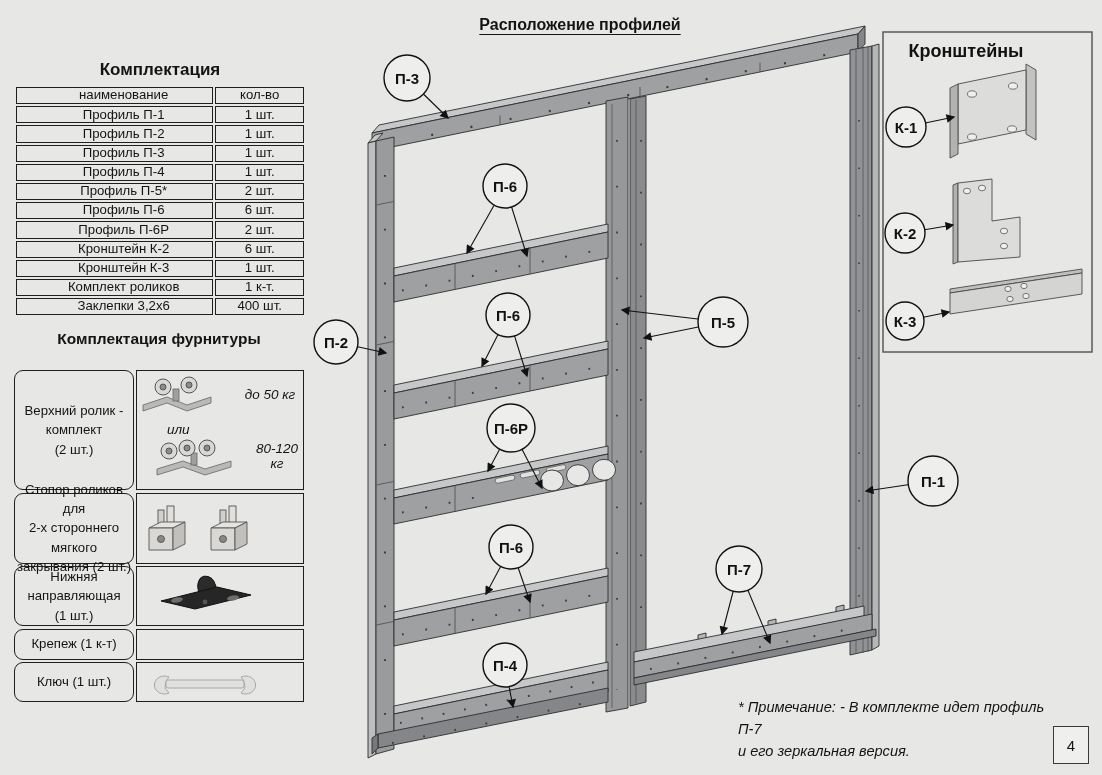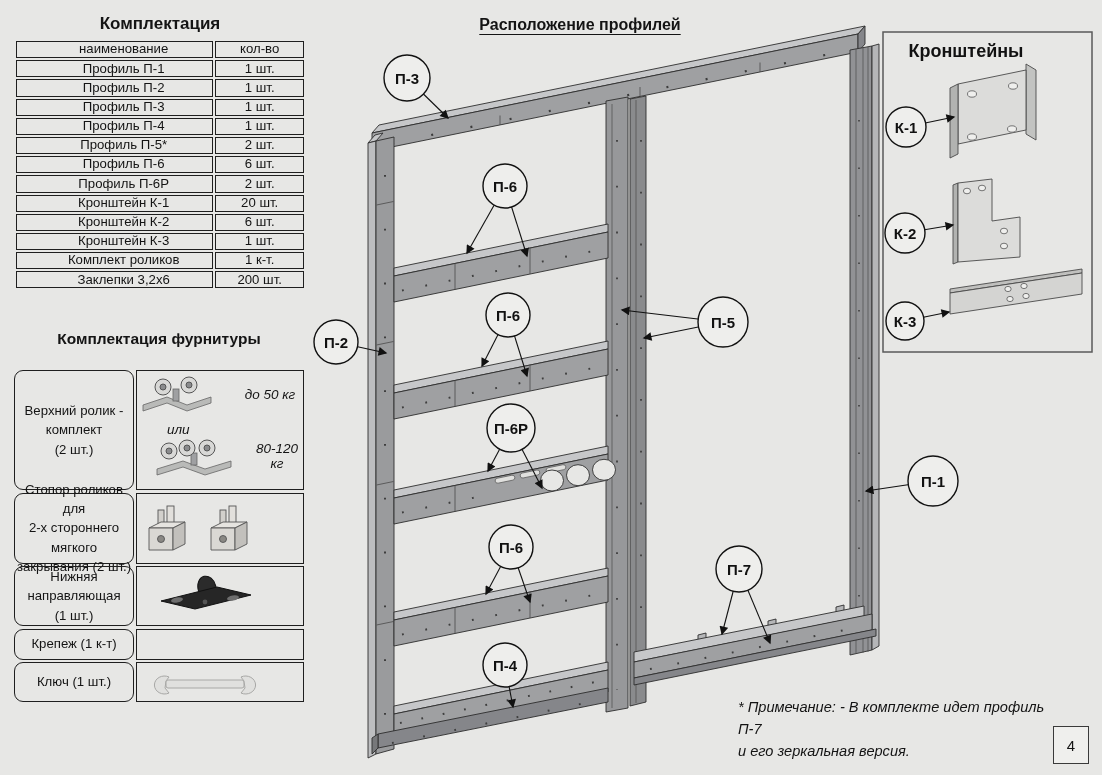--- a/index.html
+++ b/index.html
@@ -11,7 +11,7 @@
   
   .tbl-title{text-align:center;font-weight:bold;}
   .kit{left:14px;top:14px;width:292px;}
-  .kit .tbl-title{font-size:17px;margin-bottom:5px;}
+  .kit .tbl-title{font-size:17px;margin-bottom:5px;margin-top:46px;}
   table.grid{border-collapse:separate;border-spacing:2px 2.5px;width:100%;}
   table.grid td{border:1.3px solid #1f1f1f;text-align:center;font-size:13.2px;
                 height:15.2px;padding:0 2px;line-height:1.1;}

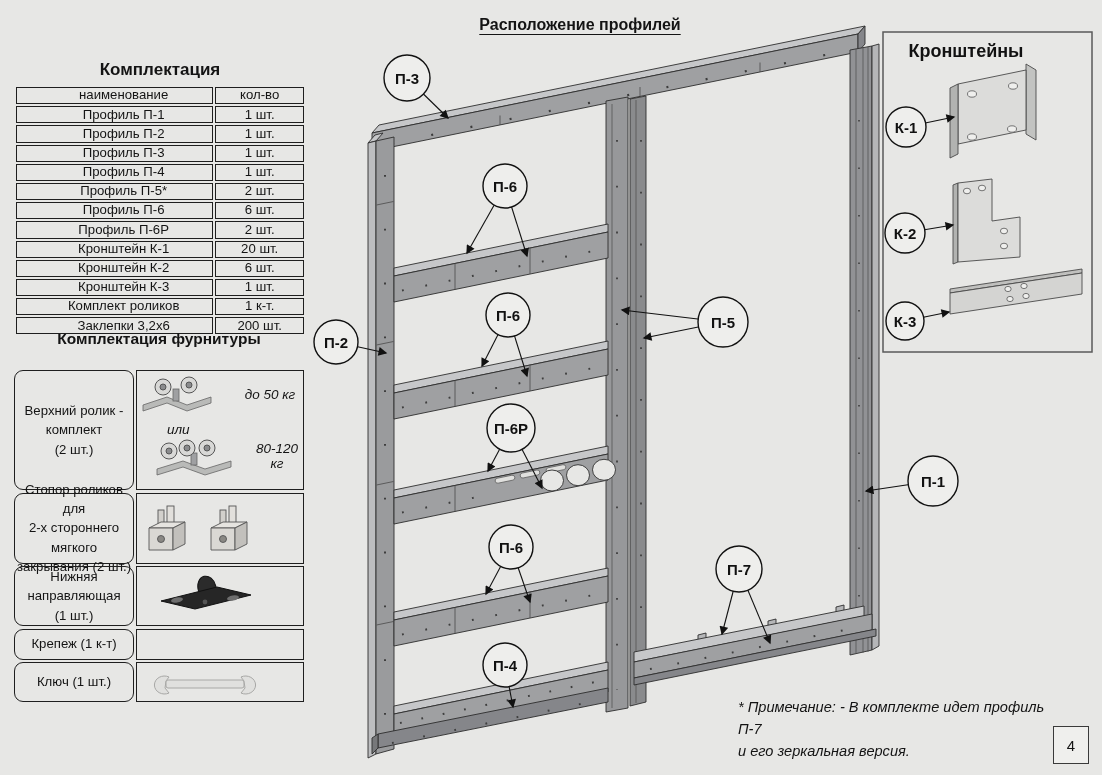--- a/index.html
+++ b/index.html
@@ -296,10 +296,6 @@
       <tr>
             <td class="c-name">Профиль П-6Р</td>
             <td>2 шт.</td>
-          </tr>
-      <tr>
-            <td class="c-name">Кронштейн К-1</td>
-            <td>20 шт.</td>
           </tr>
       <tr>
             <td class="c-name">Кронштейн К-2</td>

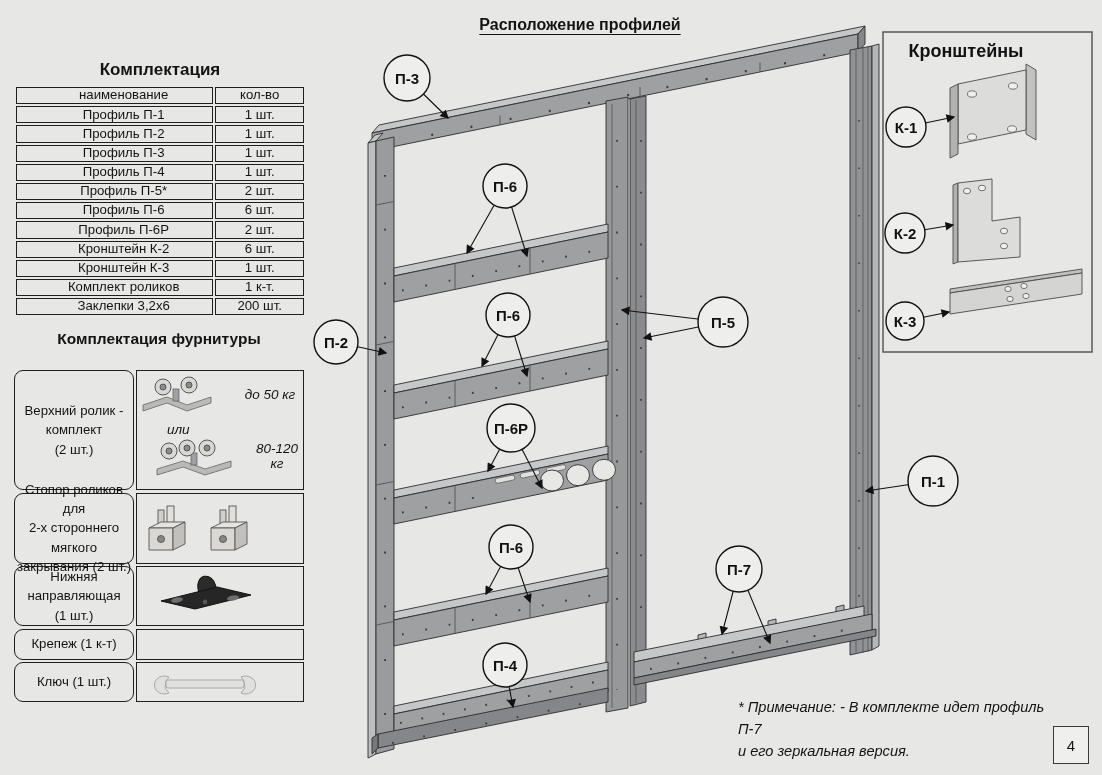--- a/index.html
+++ b/index.html
@@ -311,7 +311,7 @@
           </tr>
       <tr>
             <td class="c-name">Заклепки 3,2х6</td>
-            <td>200 шт.</td>
+            <td>400 шт.</td>
           </tr>
       </tbody>
     </table>

